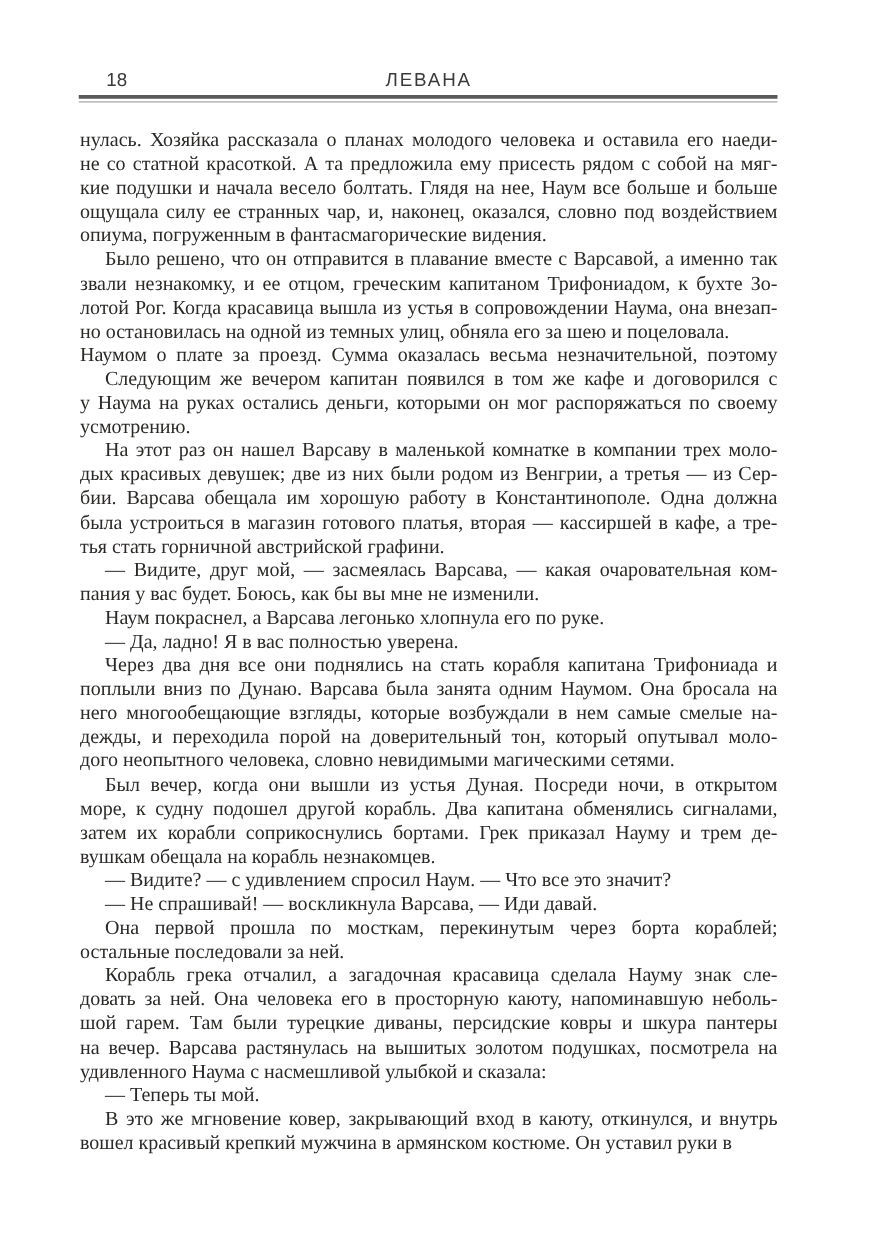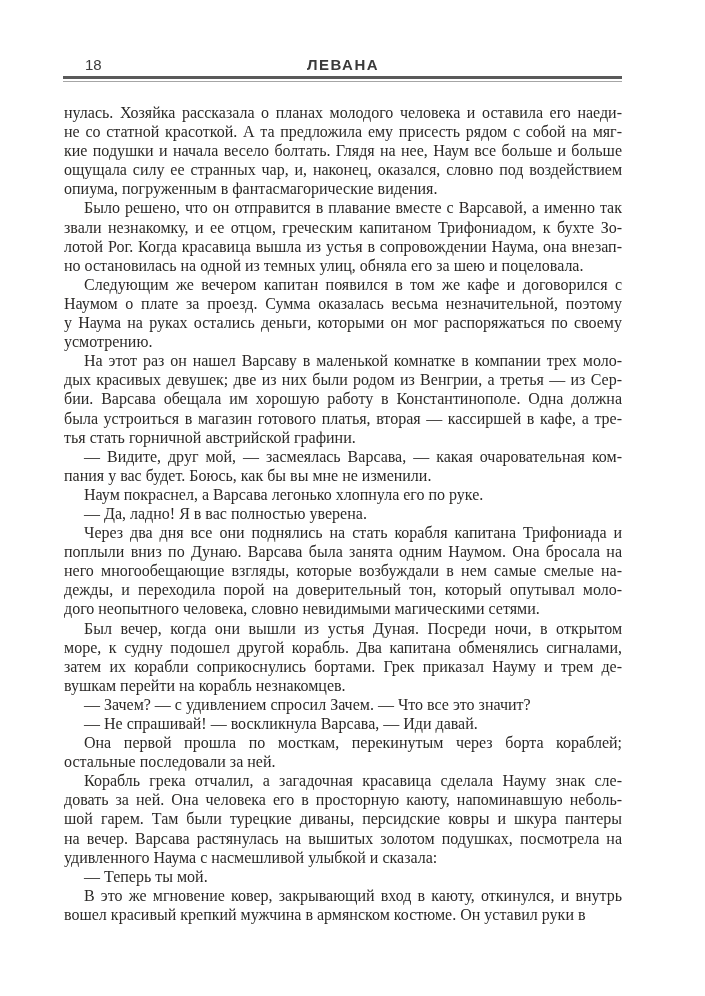--- a/index.html
+++ b/index.html
@@ -45,7 +45,6 @@
     font-size: 15px;
     letter-spacing: 1.5px;
     color: var(--header-text, #3a3a3a);
-    font-weight: bold;
   }
   .header-rule {
     position: absolute;

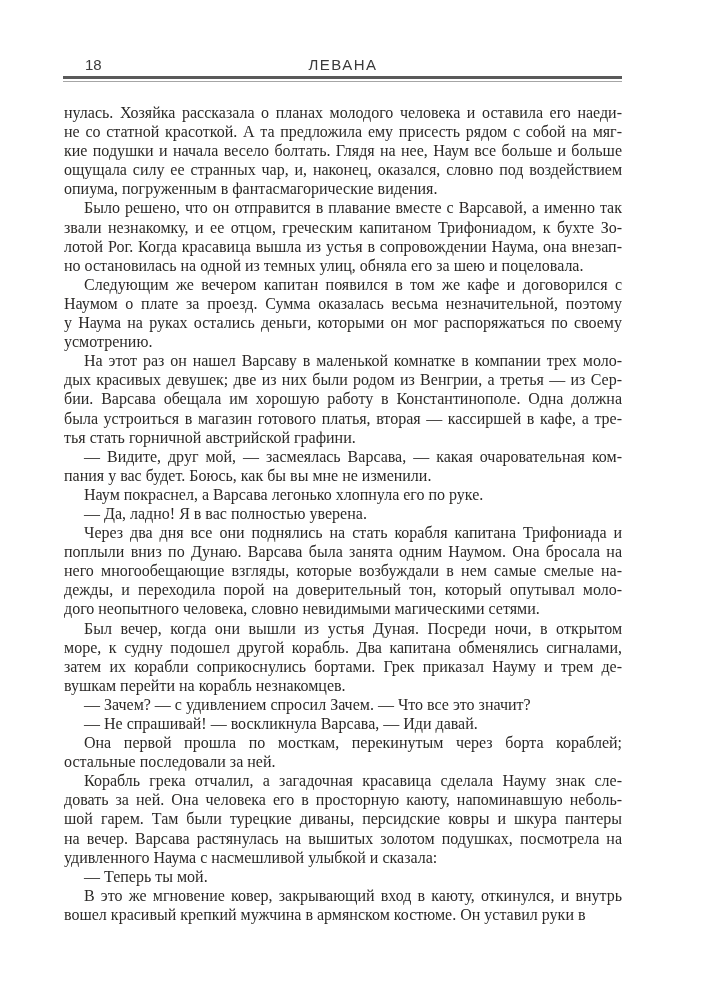--- a/index.html
+++ b/index.html
@@ -101,8 +101,8 @@
       <div class="line">звали незнакомку, и ее отцом, греческим капитаном Трифониадом, к бухте Зо-</div>
       <div class="line">лотой Рог. Когда красавица вышла из устья в сопровождении Наума, она внезап-</div>
       <div class="line para-end">но остановилась на одной из темных улиц, обняла его за шею и поцеловала.</div>
+      <div class="line">Наумом о плате за проезд. Сумма оказалась весьма незначительной, поэтому</div>
       <div class="line indent">Следующим же вечером капитан появился в том же кафе и договорился с</div>
-      <div class="line">Наумом о плате за проезд. Сумма оказалась весьма незначительной, поэтому</div>
       <div class="line">у Наума на руках остались деньги, которыми он мог распоряжаться по своему</div>
       <div class="line para-end">усмотрению.</div>
       <div class="line indent">На этот раз он нашел Варсаву в маленькой комнатке в компании трех моло-</div>

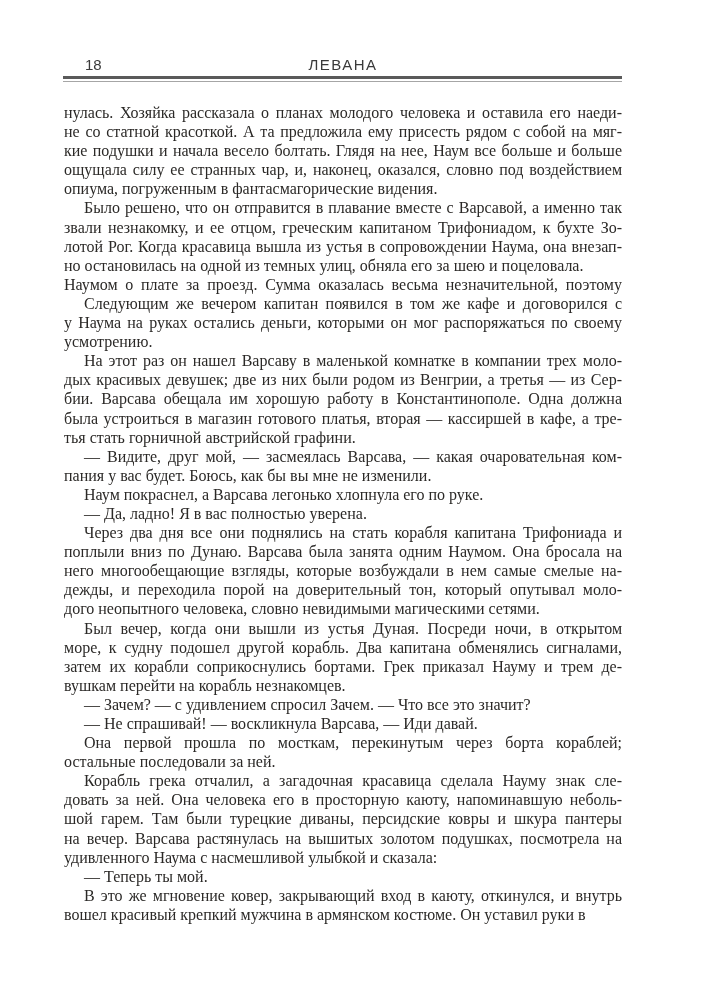--- a/index.html
+++ b/index.html
@@ -122,7 +122,7 @@
       <div class="line indent">Был вечер, когда они вышли из устья Дуная. Посреди ночи, в открытом</div>
       <div class="line">море, к судну подошел другой корабль. Два капитана обменялись сигналами,</div>
       <div class="line">затем их корабли соприкоснулись бортами. Грек приказал Науму и трем де-</div>
-      <div class="line para-end">вушкам перейти на корабль незнакомцев.</div>
+      <div class="line para-end">вушкам обещала на корабль незнакомцев.</div>
       <div class="line indent para-end">— Зачем? — с удивлением спросил Зачем. — Что все это значит?</div>
       <div class="line indent para-end">— Не спрашивай! — воскликнула Варсава, — Иди давай.</div>
       <div class="line indent">Она первой прошла по мосткам, перекинутым через борта кораблей;</div>

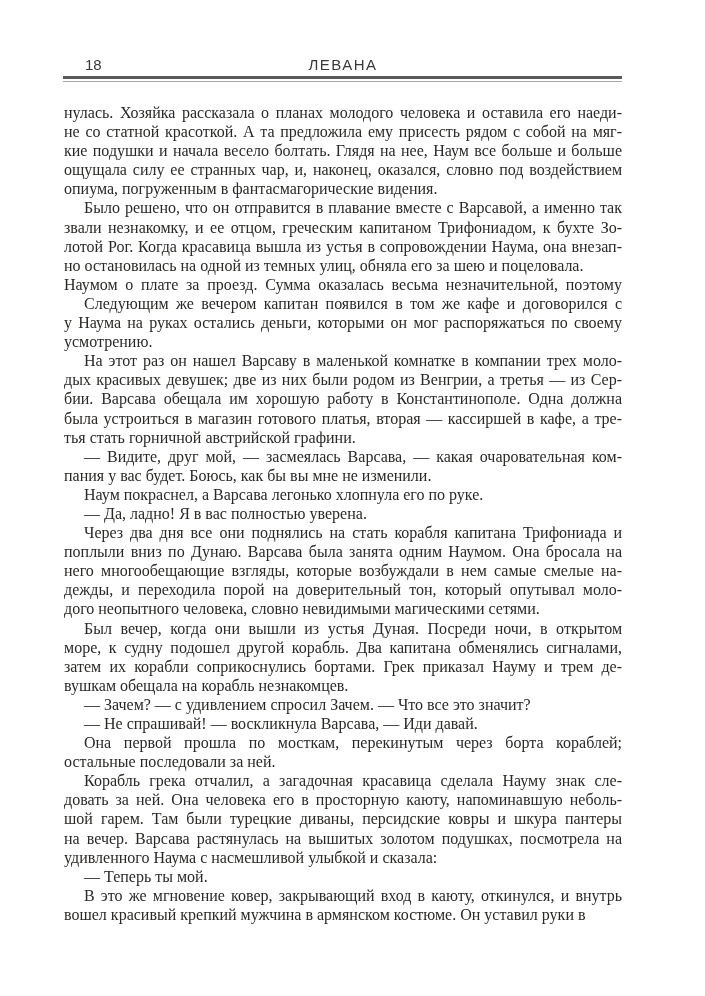--- a/index.html
+++ b/index.html
@@ -123,7 +123,7 @@
       <div class="line">море, к судну подошел другой корабль. Два капитана обменялись сигналами,</div>
       <div class="line">затем их корабли соприкоснулись бортами. Грек приказал Науму и трем де-</div>
       <div class="line para-end">вушкам обещала на корабль незнакомцев.</div>
-      <div class="line indent para-end">— Зачем? — с удивлением спросил Зачем. — Что все это значит?</div>
+      <div class="line indent para-end">— Видите? — с удивлением спросил Наум. — Что все это значит?</div>
       <div class="line indent para-end">— Не спрашивай! — воскликнула Варсава, — Иди давай.</div>
       <div class="line indent">Она первой прошла по мосткам, перекинутым через борта кораблей;</div>
       <div class="line para-end">остальные последовали за ней.</div>

